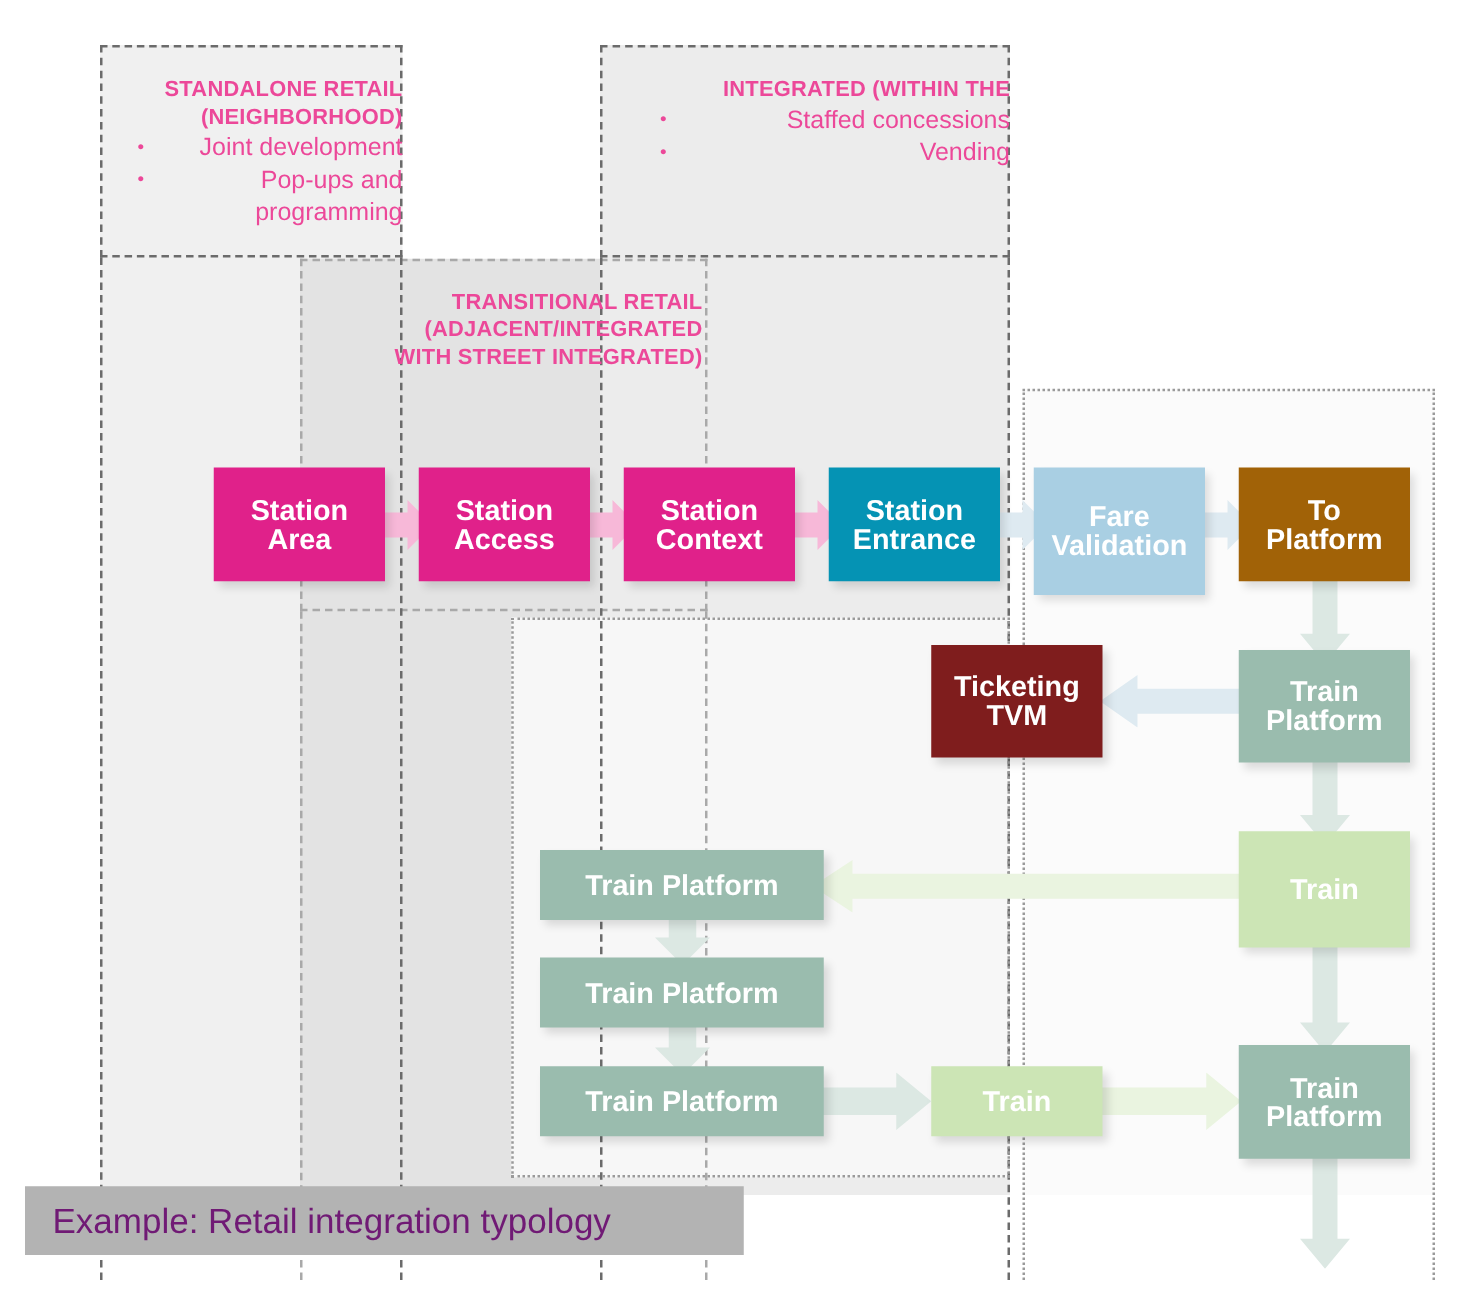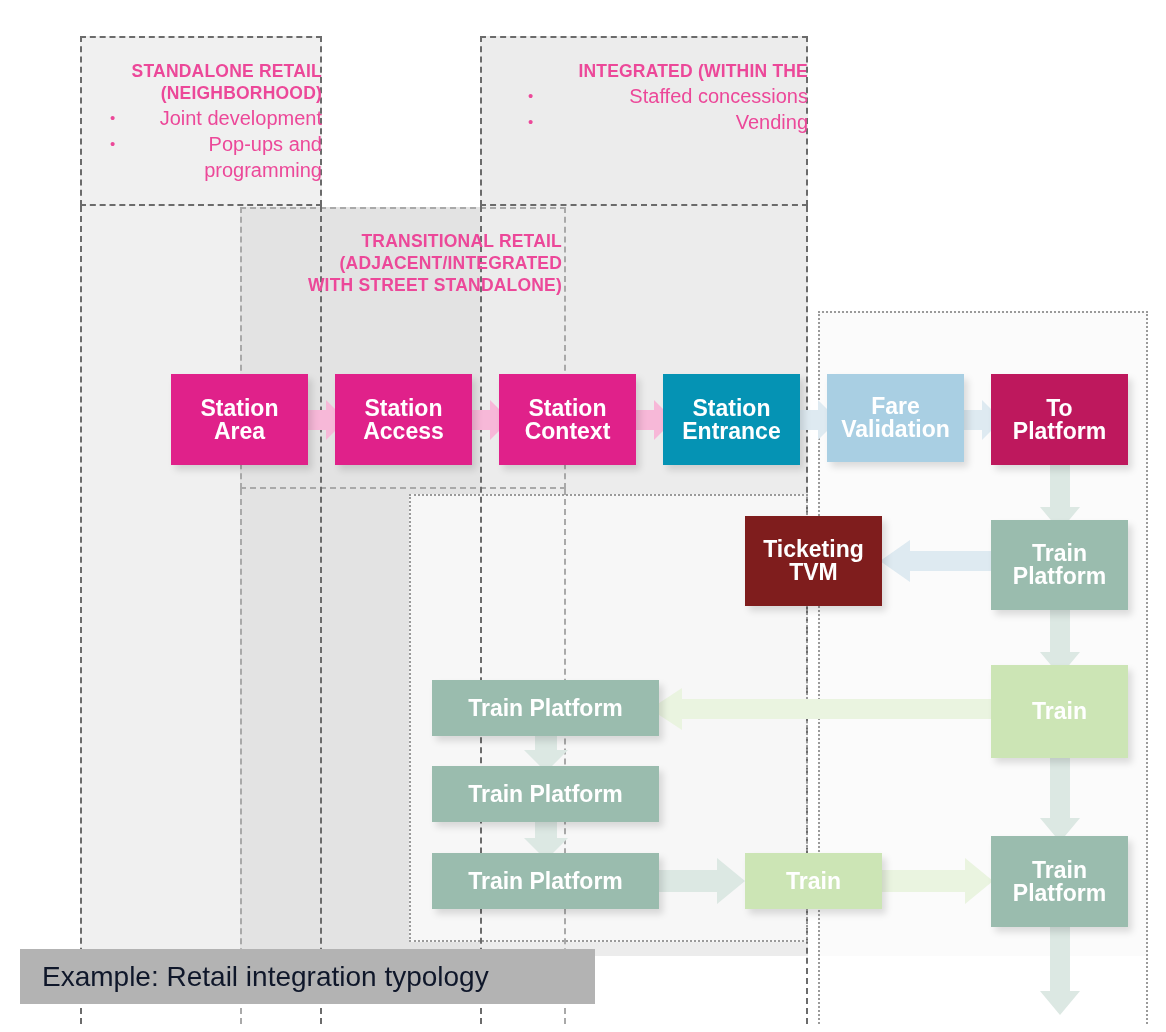--- a/index.html
+++ b/index.html
@@ -110,7 +110,7 @@
     <div class="ttl">
       <div>TRANSITIONAL RETAIL</div>
       <div>(ADJACENT/INTEGRATED</div>
-      <div>WITH STREET STANDALONE)</div>
+      <div>WITH STREET INTEGRATED)</div>
     </div>
   </div>
 

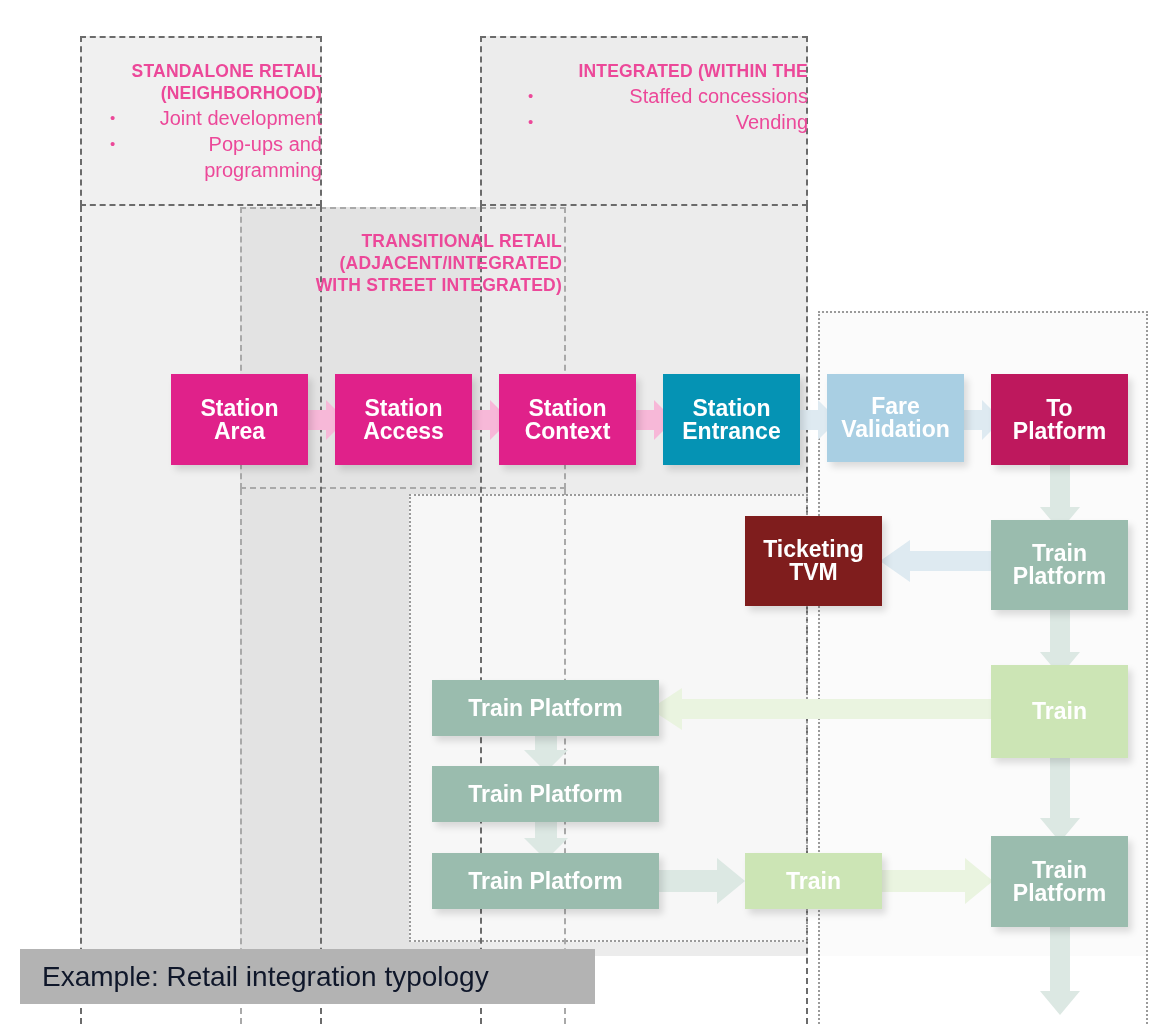--- a/index.html
+++ b/index.html
@@ -197,7 +197,7 @@
     </div>
   </div>
 
-  <div class="node" style="left:827px;top:374px;width:137px;height:88px;background:#A9CFE3;">
+  <div class="node" style="left:827px;top:374px;width:137px;height:102px;background:#A9CFE3;">
     <div>
       <span>Fare</span>
       <span>Validation</span>

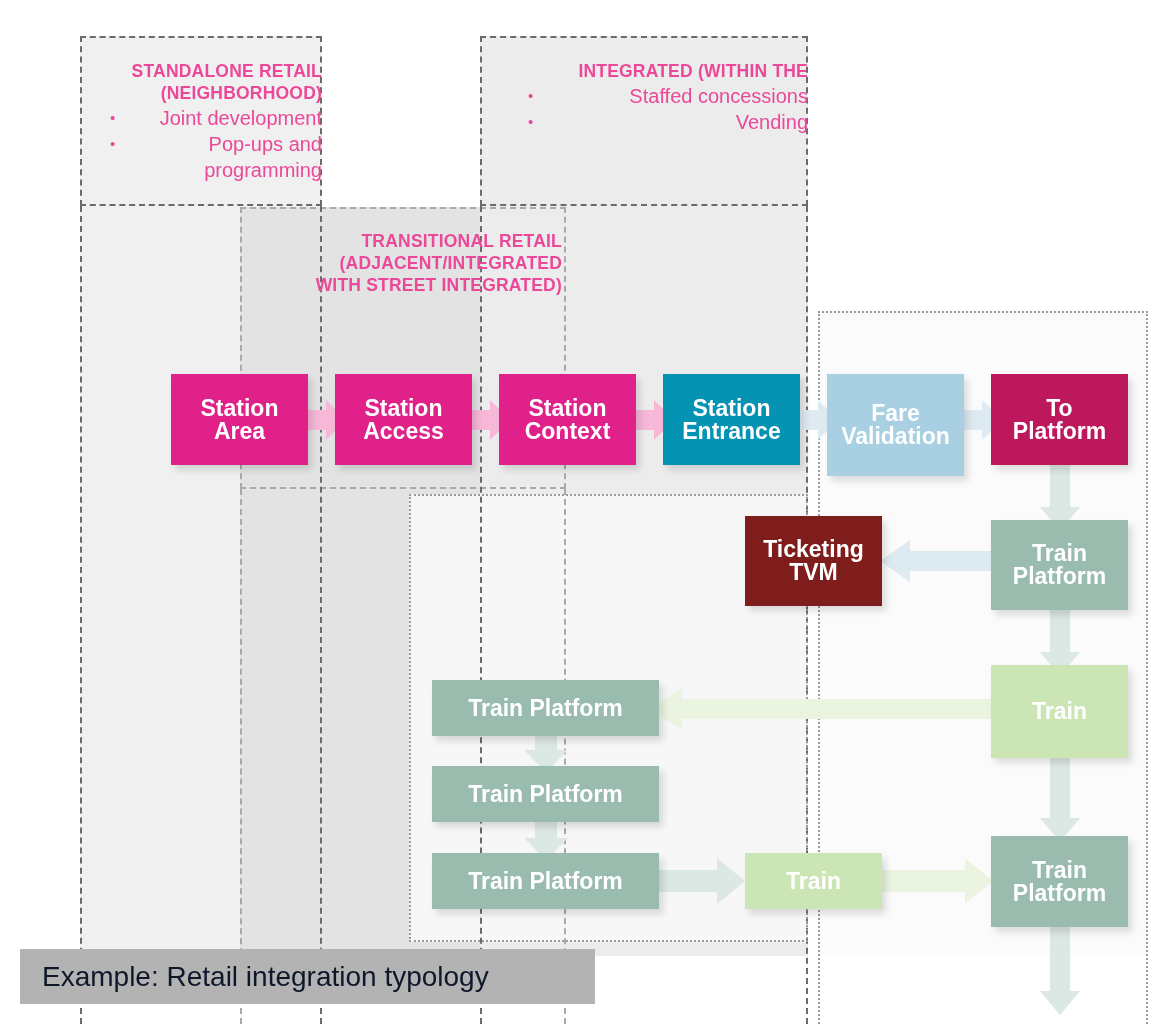--- a/index.html
+++ b/index.html
@@ -204,7 +204,7 @@
     </div>
   </div>
 
-  <div class="node" style="left:991px;top:374px;width:137px;height:91px;background:#be185d;">
+  <div class="node" style="left:991px;top:374px;width:137px;height:91px;background:#a16207;">
     <div>
       <span>To</span>
       <span>Platform</span>

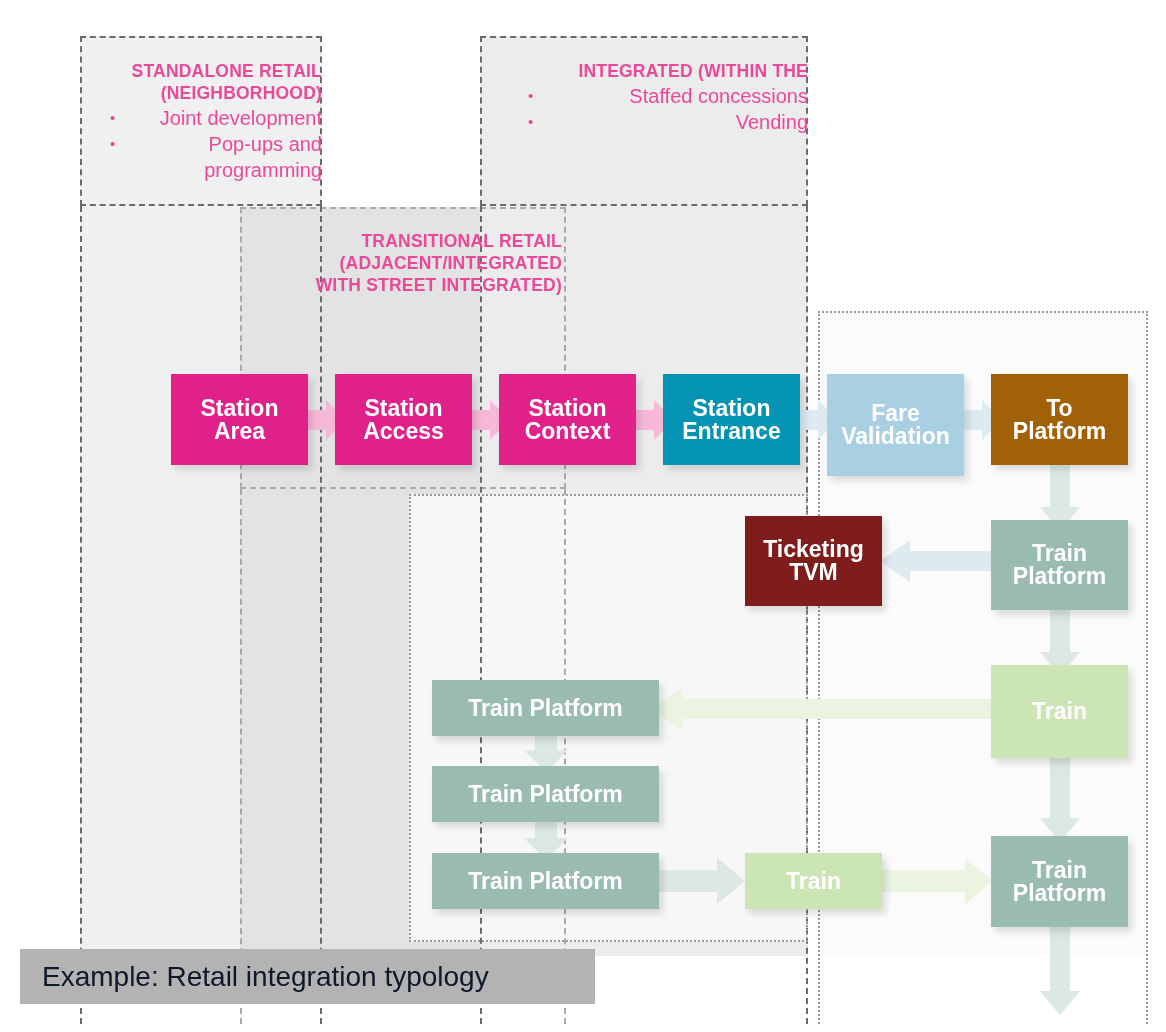--- a/index.html
+++ b/index.html
@@ -51,7 +51,7 @@
   
   #caption{
     position:absolute;left:20px;top:949px;width:575px;height:55px;
-    background:#b3b3b3;color:#0f172a;
+    background:#b3b3b3;color:#701a75;
     font-size:28px;line-height:55px;
     padding-left:22px;box-sizing:border-box;
     z-index:20;white-space:nowrap;

